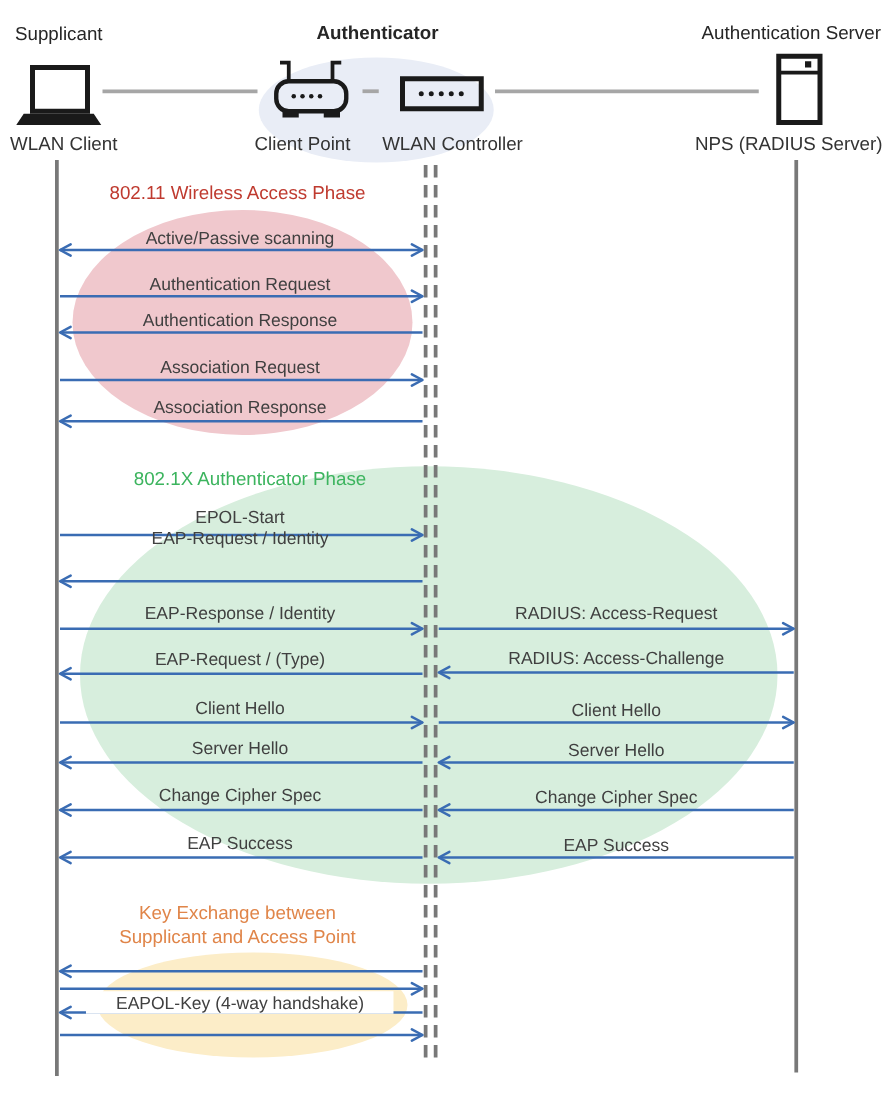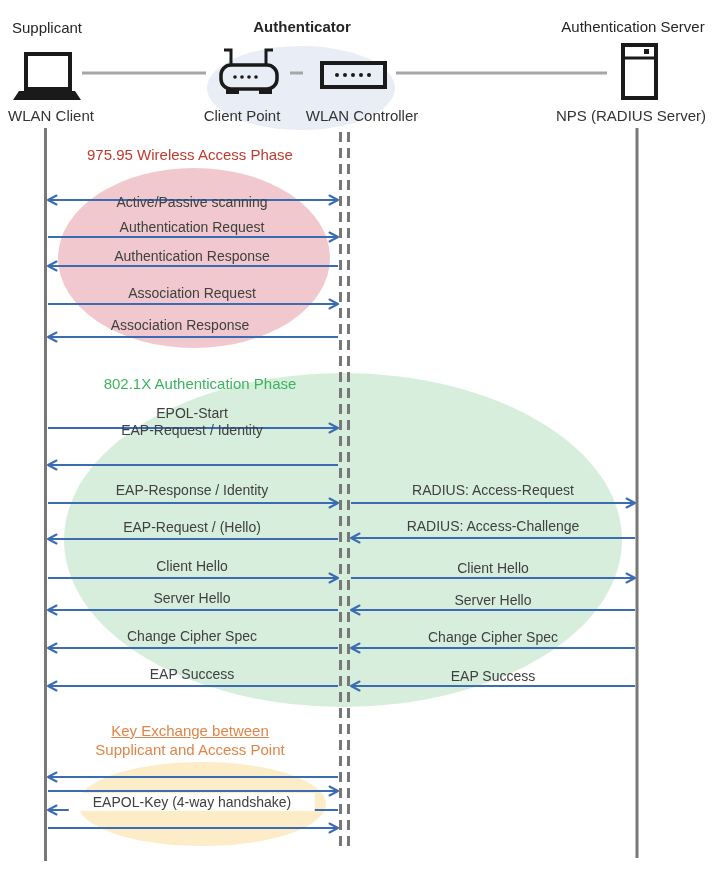--- a/index.html
+++ b/index.html
@@ -117,7 +117,7 @@
   <div class="lbl device" style="left:362px;top:107px;">WLAN Controller</div>
   <div class="lbl device" style="left:631px;top:107px;">NPS (RADIUS Server)</div>
 
-  <div class="lbl phase ph-red" style="left:190px;top:146px;">975.95 Wireless Access Phase</div>
+  <div class="lbl phase ph-red" style="left:190px;top:146px;">802.11 Wireless Access Phase</div>
   <div class="lbl phase ph-green" style="left:200px;top:375px;">802.1X Authentication Phase</div>
   <div class="lbl phase ph-orange" style="left:190px;top:722px;text-decoration:underline;">Key Exchange between</div>
   <div class="lbl phase ph-orange" style="left:190px;top:741px;">Supplicant and Access Point</div>

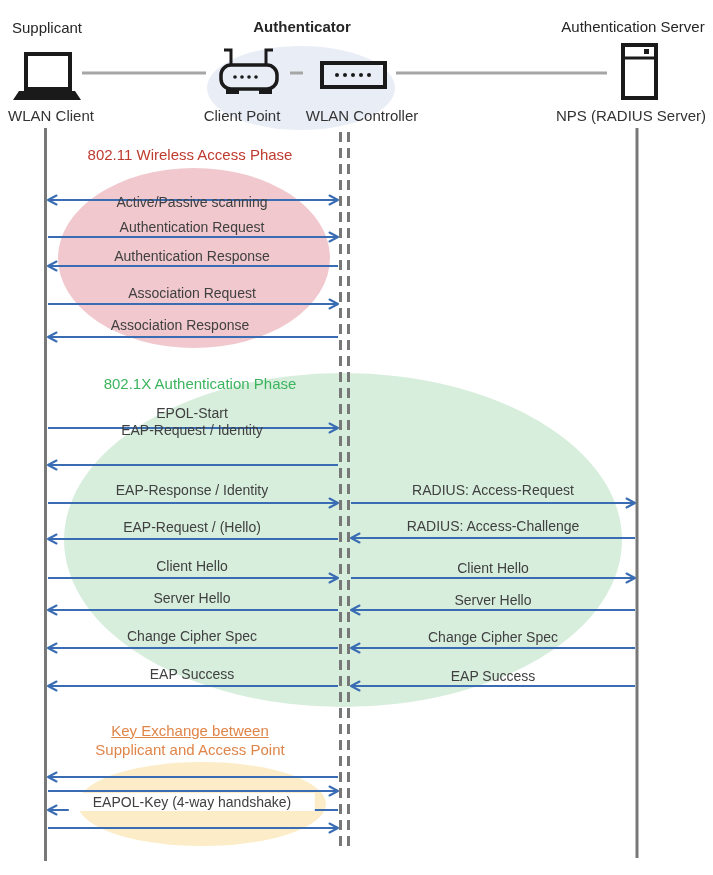--- a/index.html
+++ b/index.html
@@ -122,7 +122,7 @@
   <div class="lbl phase ph-orange" style="left:190px;top:722px;text-decoration:underline;">Key Exchange between</div>
   <div class="lbl phase ph-orange" style="left:190px;top:741px;">Supplicant and Access Point</div>
 
-<div class="lbl msg" style="left: 192px; top: 193px;">Active/Passive scanning</div>
+<div class="lbl msg" style="left: 192px; top: 181px;">Active/Passive scanning</div>
     <div class="lbl msg" style="left: 192px; top: 218px;">Authentication Request</div>
     <div class="lbl msg" style="left: 192px; top: 247px;">Authentication Response</div>
     <div class="lbl msg" style="left: 192px; top: 284px;">Association Request</div>

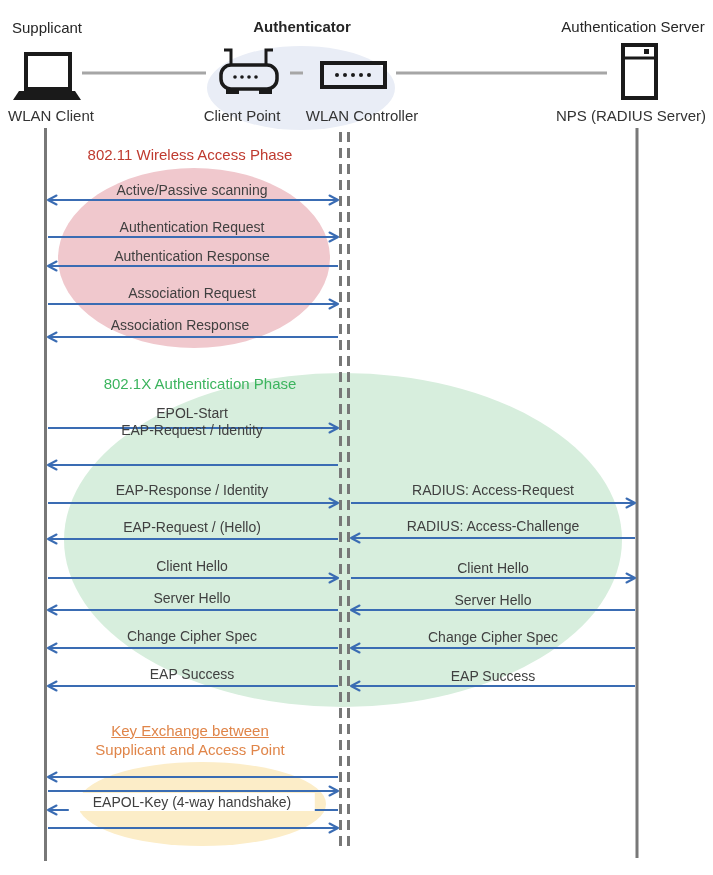--- a/index.html
+++ b/index.html
@@ -126,7 +126,7 @@
     <div class="lbl msg" style="left: 192px; top: 218px;">Authentication Request</div>
     <div class="lbl msg" style="left: 192px; top: 247px;">Authentication Response</div>
     <div class="lbl msg" style="left: 192px; top: 284px;">Association Request</div>
-    <div class="lbl msg" style="left: 180px; top: 316px; text-align: center;">Association Response</div>
+    <div class="lbl msg" style="left: 192px; top: 316px; text-align: center;">Association Response</div>
     <div class="lbl msg" style="left: 192px; top: 404px;">EPOL-Start</div>
     <div class="lbl msg" style="left: 192px; top: 421px;">EAP-Request / Identity</div>
     <div class="lbl msg" style="left: 192px; top: 481px;">EAP-Response / Identity</div>

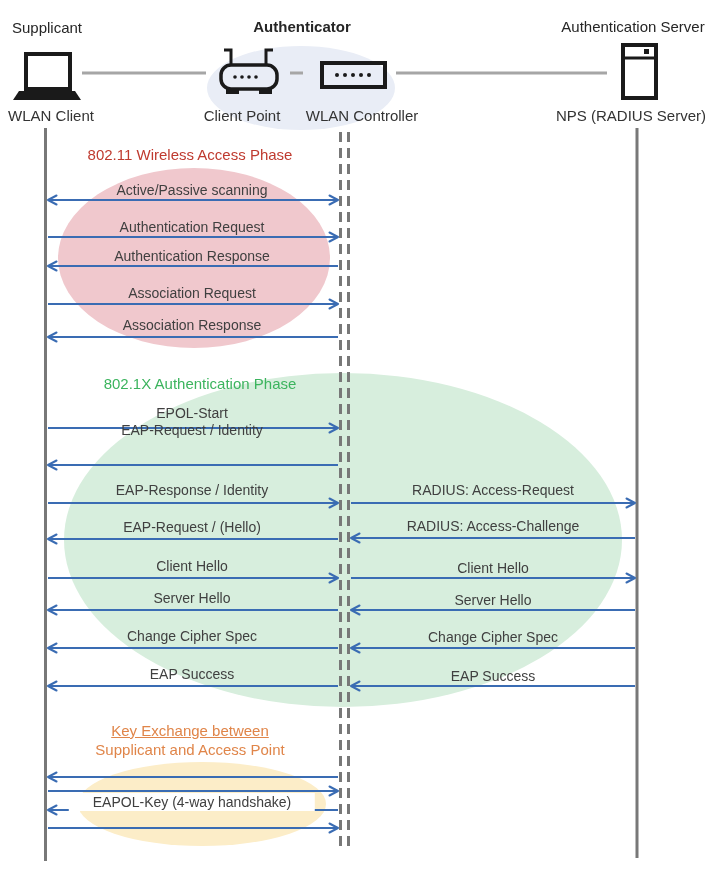--- a/index.html
+++ b/index.html
@@ -118,7 +118,7 @@
   <div class="lbl device" style="left:631px;top:107px;">NPS (RADIUS Server)</div>
 
   <div class="lbl phase ph-red" style="left:190px;top:146px;">802.11 Wireless Access Phase</div>
-  <div class="lbl phase ph-green" style="left:200px;top:375px;">802.1X Authentication Phase</div>
+  <div class="lbl phase ph-green" style="left:200px;top:375px;">802.1X Authenticator Phase</div>
   <div class="lbl phase ph-orange" style="left:190px;top:722px;text-decoration:underline;">Key Exchange between</div>
   <div class="lbl phase ph-orange" style="left:190px;top:741px;">Supplicant and Access Point</div>
 

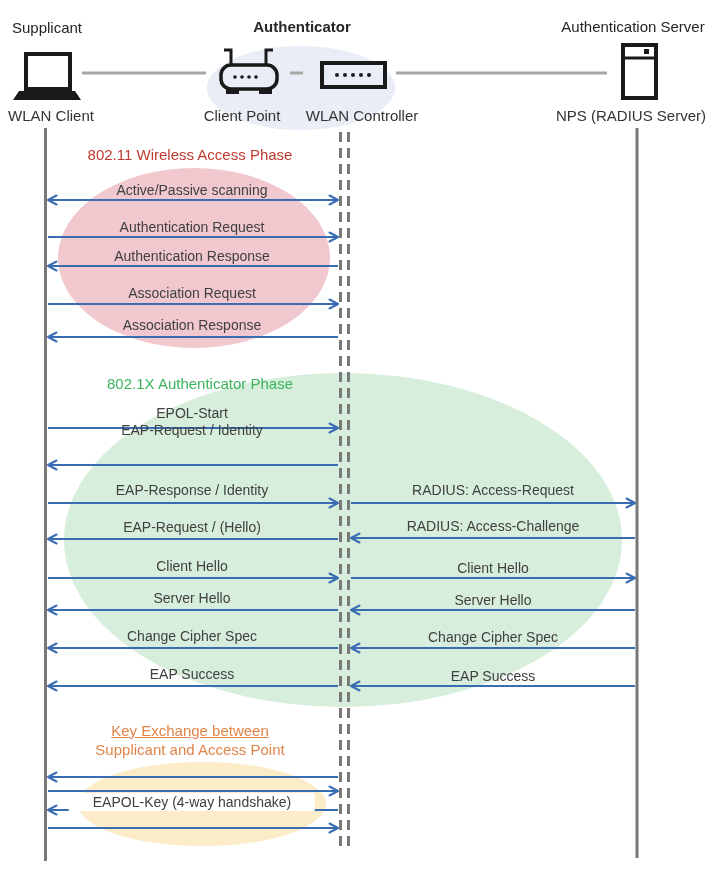--- a/index.html
+++ b/index.html
@@ -131,7 +131,7 @@
     <div class="lbl msg" style="left: 192px; top: 421px;">EAP-Request / Identity</div>
     <div class="lbl msg" style="left: 192px; top: 481px;">EAP-Response / Identity</div>
     <div class="lbl msg" style="left: 493px; top: 481px;">RADIUS: Access-Request</div>
-    <div class="lbl msg" style="left: 192px; top: 518px;">EAP-Request / (Hello)</div>
+    <div class="lbl msg" style="left: 192px; top: 518px;">EAP-Request / (Type)</div>
     <div class="lbl msg" style="left: 493px; top: 517px;">RADIUS: Access-Challenge</div>
     <div class="lbl msg" style="left: 192px; top: 557px;">Client Hello</div>
     <div class="lbl msg" style="left: 493px; top: 559px;">Client Hello</div>

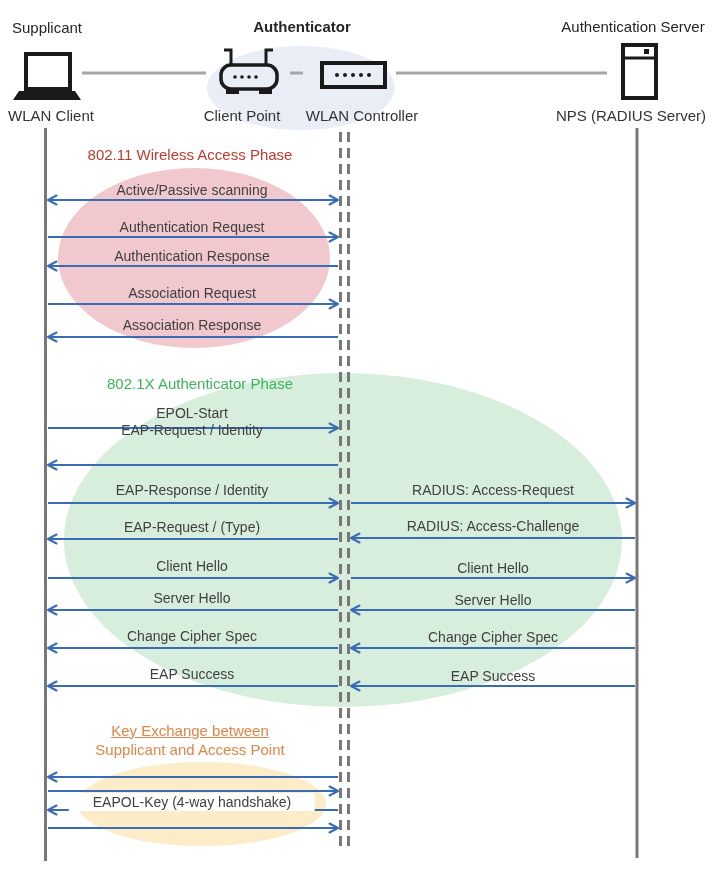--- a/index.html
+++ b/index.html
@@ -119,7 +119,7 @@
 
   <div class="lbl phase ph-red" style="left:190px;top:146px;">802.11 Wireless Access Phase</div>
   <div class="lbl phase ph-green" style="left:200px;top:375px;">802.1X Authenticator Phase</div>
-  <div class="lbl phase ph-orange" style="left:190px;top:722px;text-decoration:underline;">Key Exchange between</div>
+  <div class="lbl phase ph-orange" style="left:190px;top:722px;">Key Exchange between</div>
   <div class="lbl phase ph-orange" style="left:190px;top:741px;">Supplicant and Access Point</div>
 
 <div class="lbl msg" style="left: 192px; top: 181px;">Active/Passive scanning</div>

